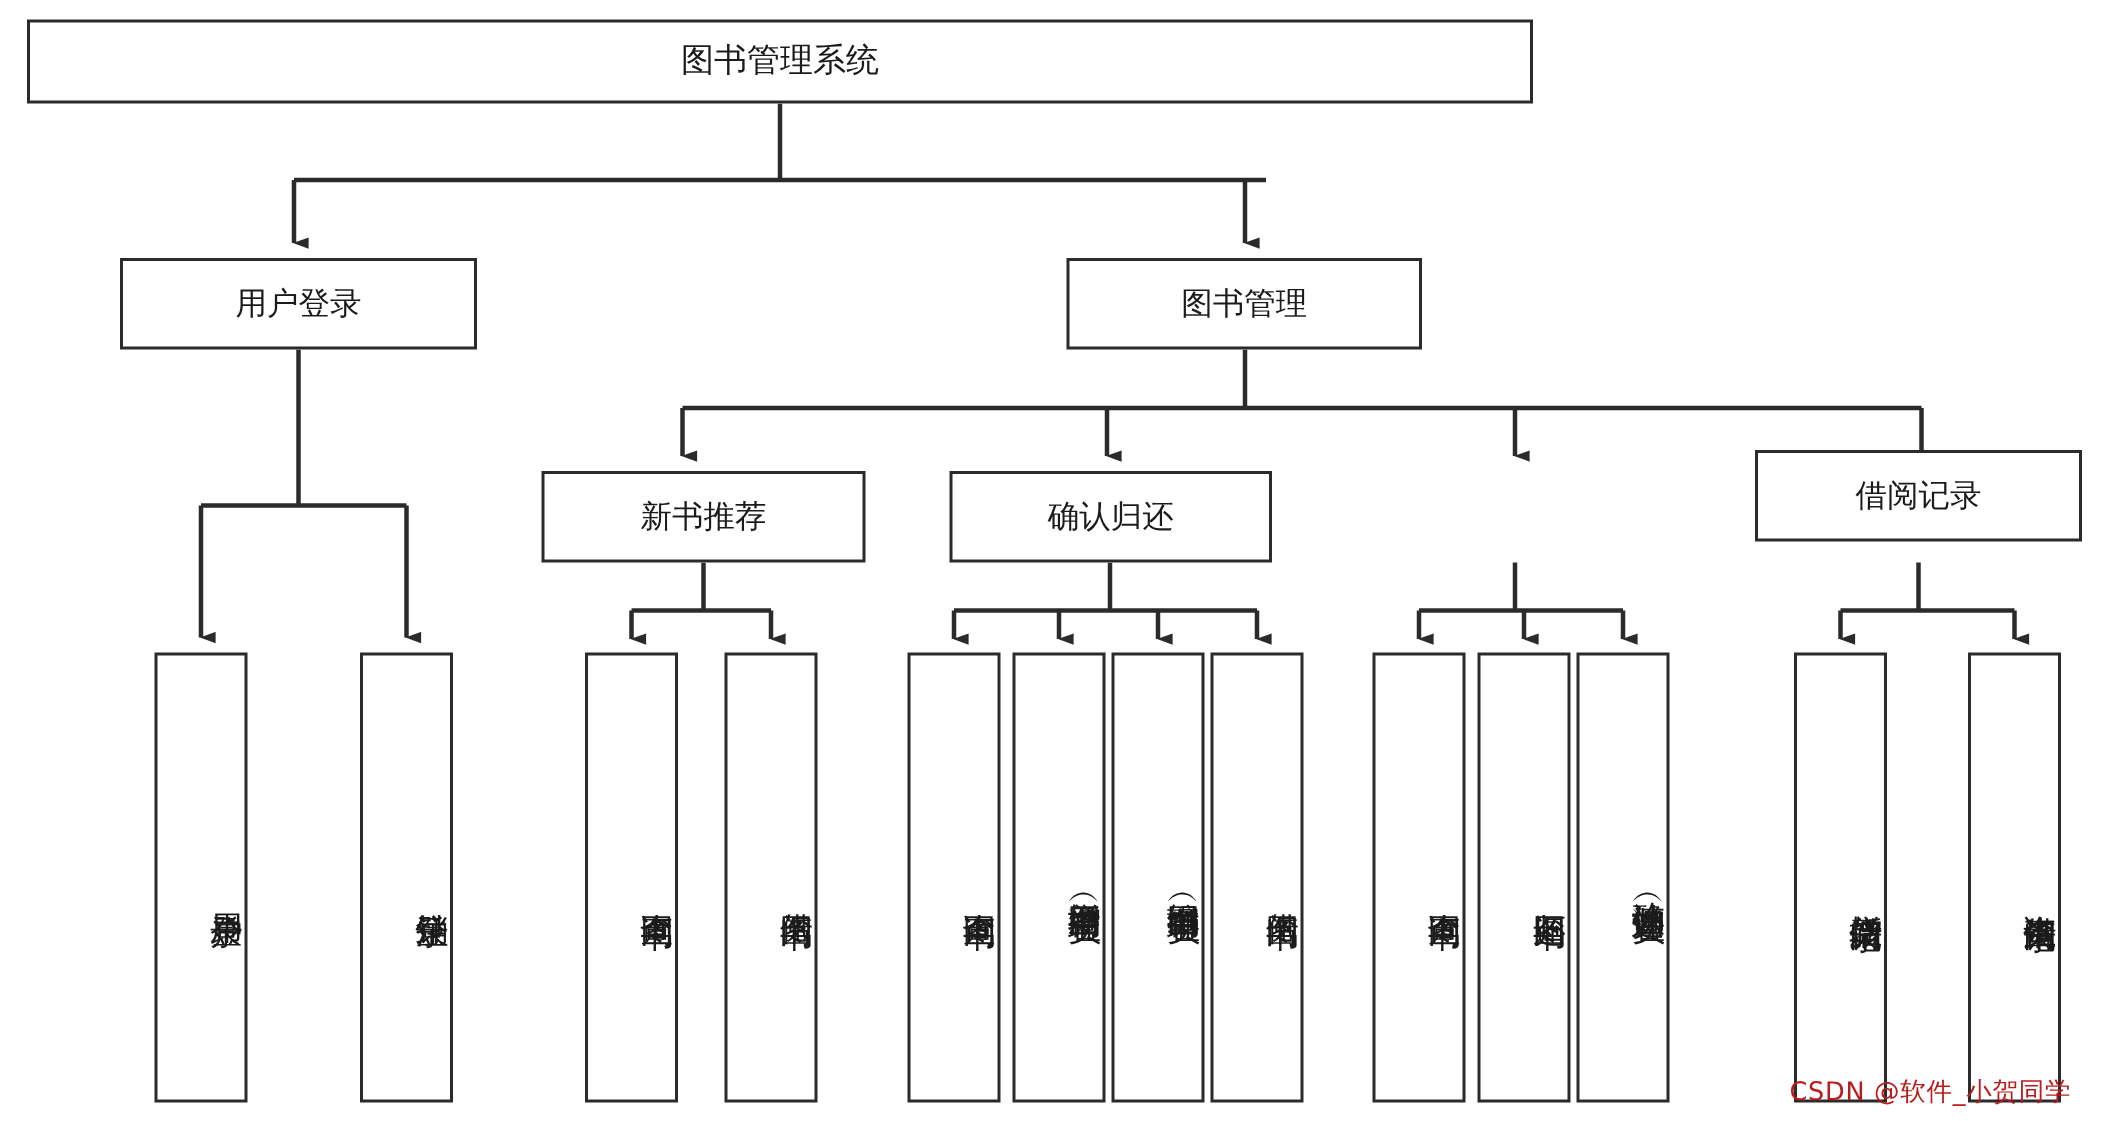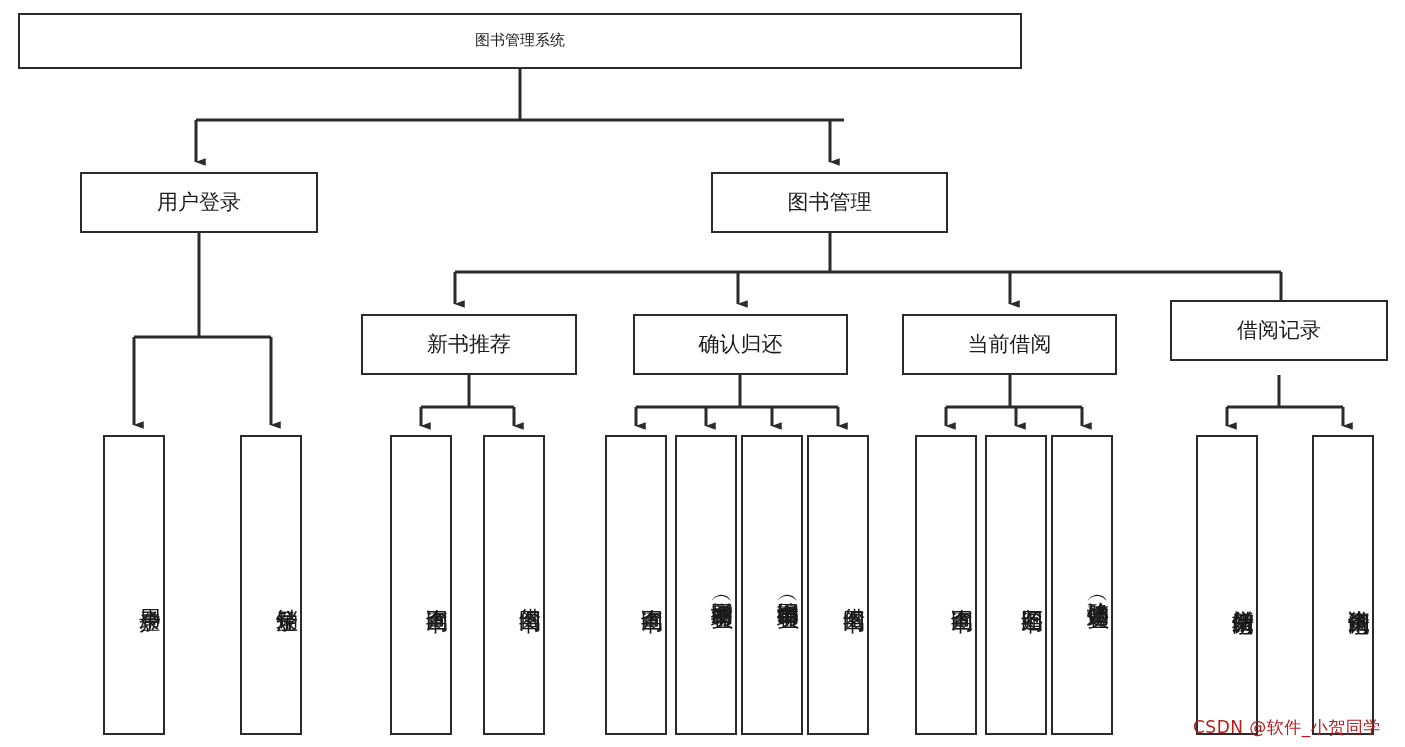--- a/index.html
+++ b/index.html
@@ -40,7 +40,7 @@
     font-size: 21px;
   }
   .node.root {
-    font-size: 15px;
+    font-size: 22px;
   }
   .node.vertical {
     writing-mode: vertical-rl;

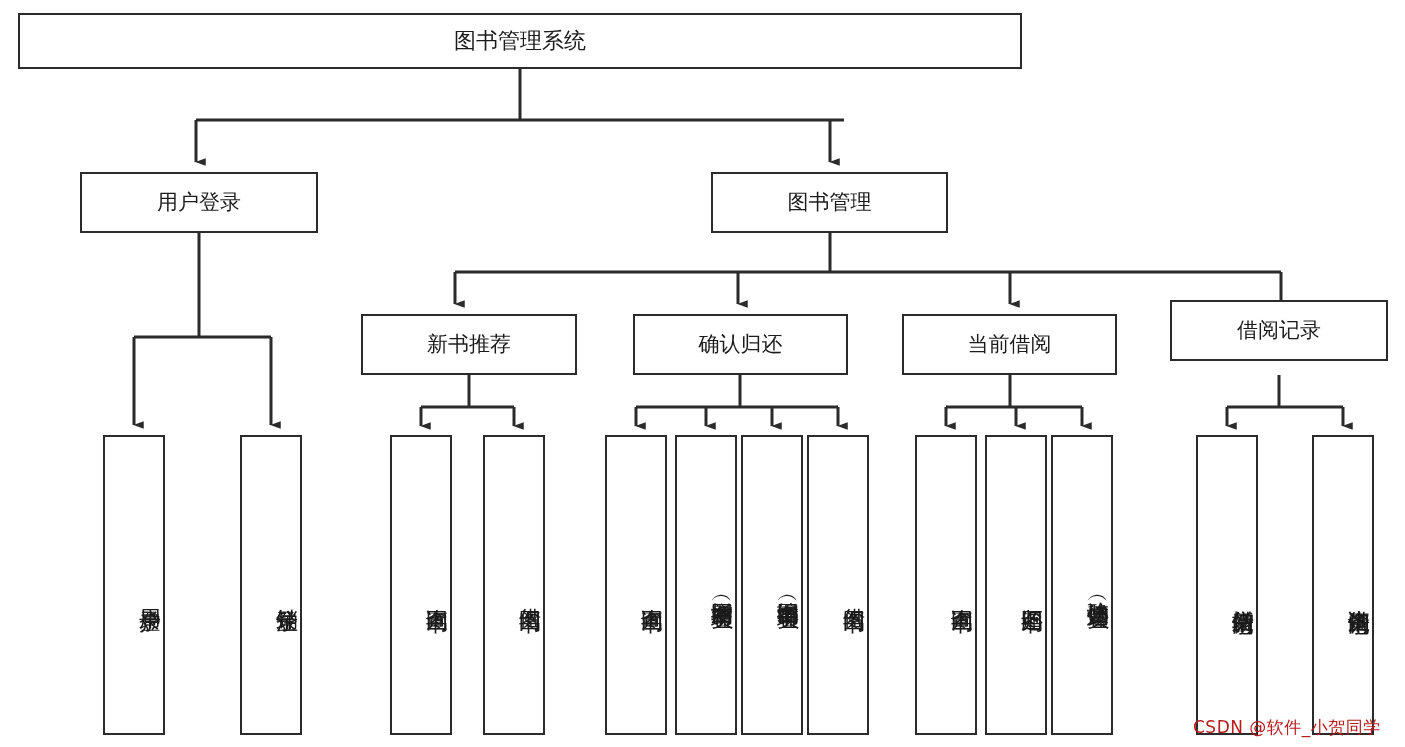--- a/index.html
+++ b/index.html
@@ -136,9 +136,6 @@
   <div class="node horizontal" style="left:633px; top:314px; width:215px; height:61px;">
     <span>确认归还</span>
   </div>
-  <div class="node horizontal" style="left:902px; top:314px; width:215px; height:61px;">
-    <span>当前借阅</span>
-  </div>
   <div class="node horizontal" style="left:1170px; top:300px; width:218px; height:61px;">
     <span>借阅记录</span>
   </div>

